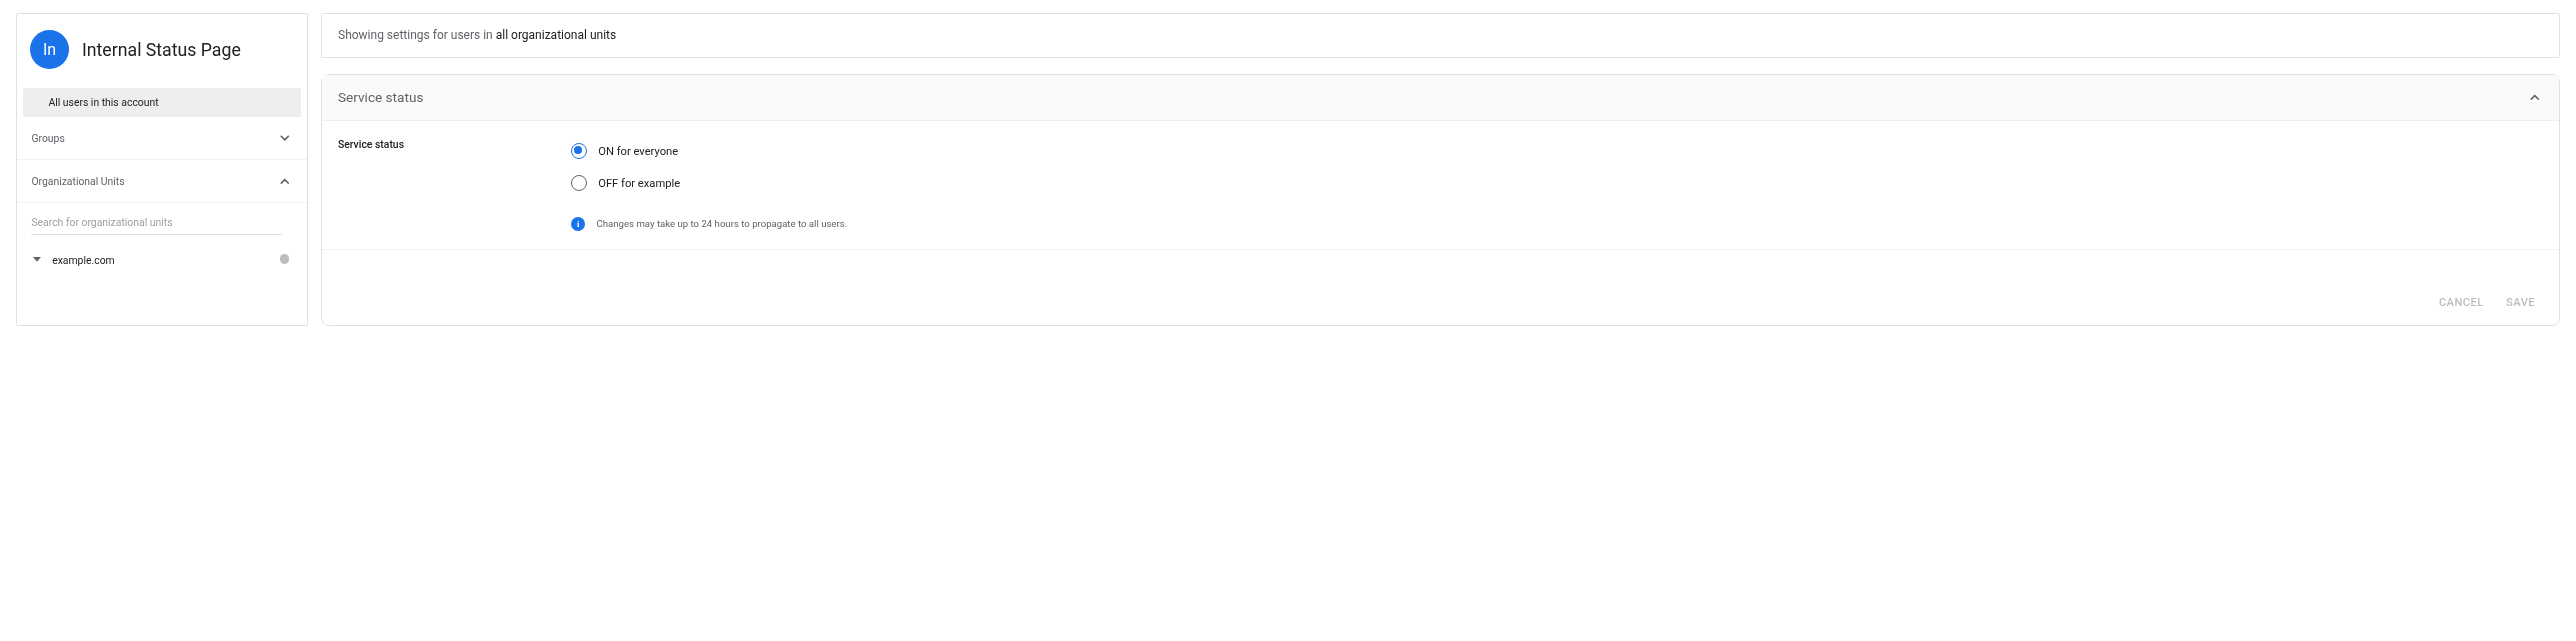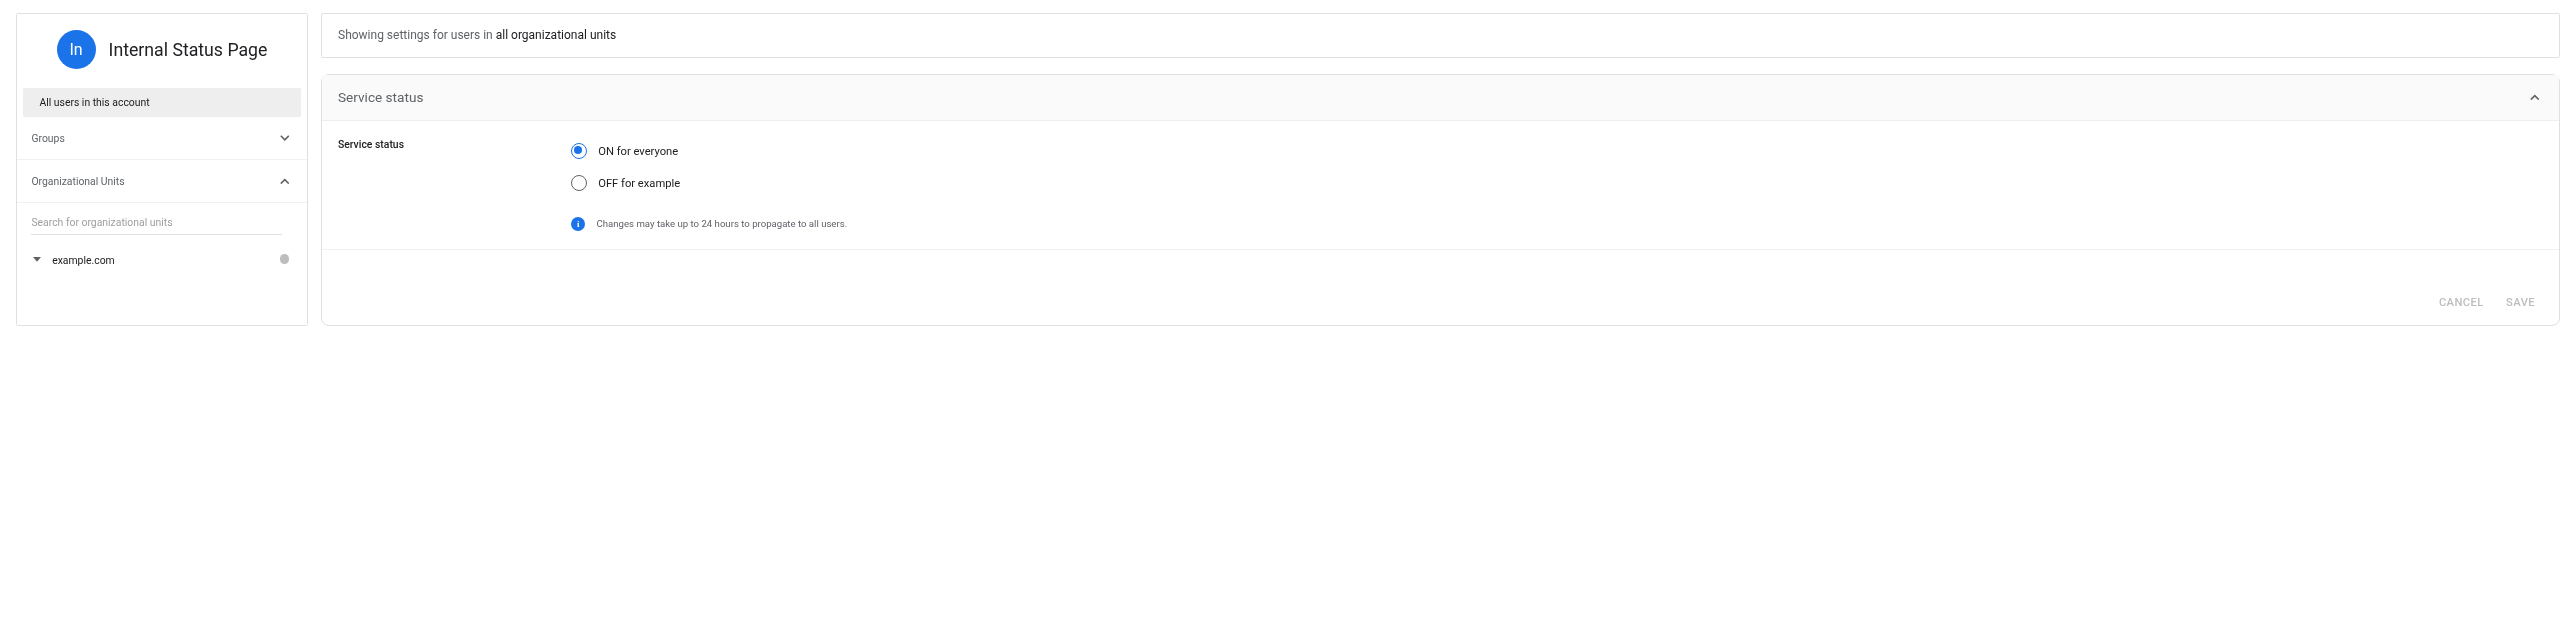--- a/index.html
+++ b/index.html
@@ -30,7 +30,6 @@
       align-items: center;
       padding: 16px 13px 19px 13px;
       gap: 13px;
-      justify-content: center;
     }
     .avatar {
       width: 39px;

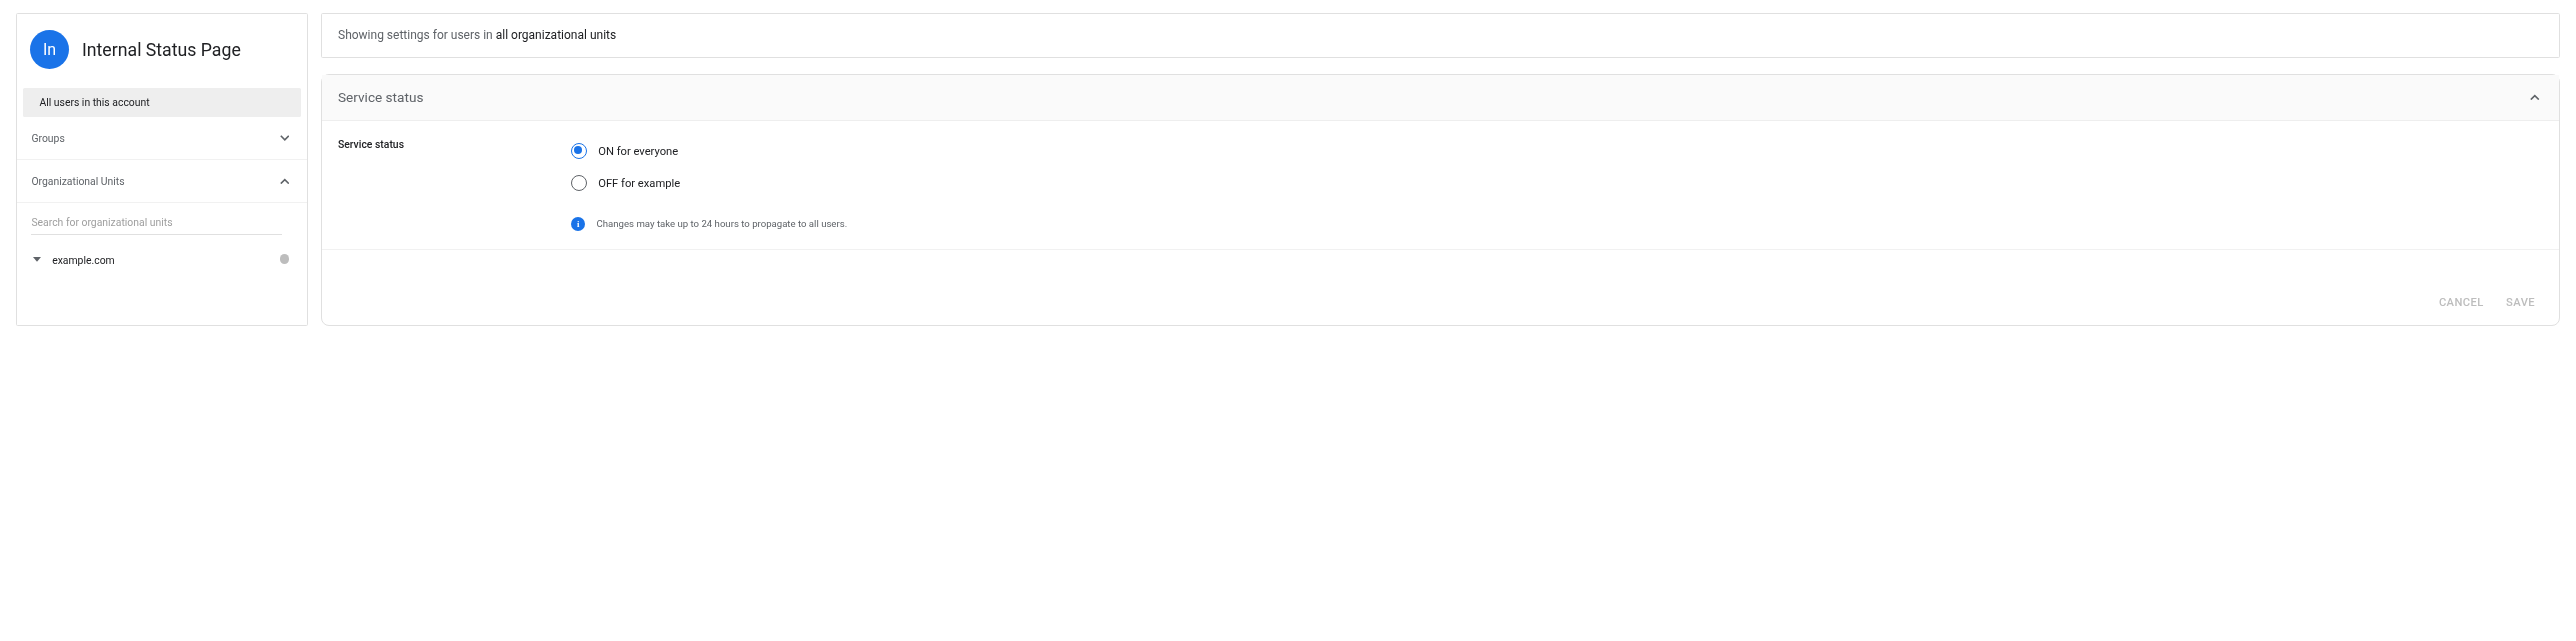--- a/index.html
+++ b/index.html
@@ -52,7 +52,7 @@
     .sidebar-item-active {
       background: #eeeeee;
       margin: 0 6.4px;
-      padding: 8px 16px;
+      padding: 8px 25px;
       font-size: 10.4px;
       color: #202124;
       border-radius: 1.6px;

